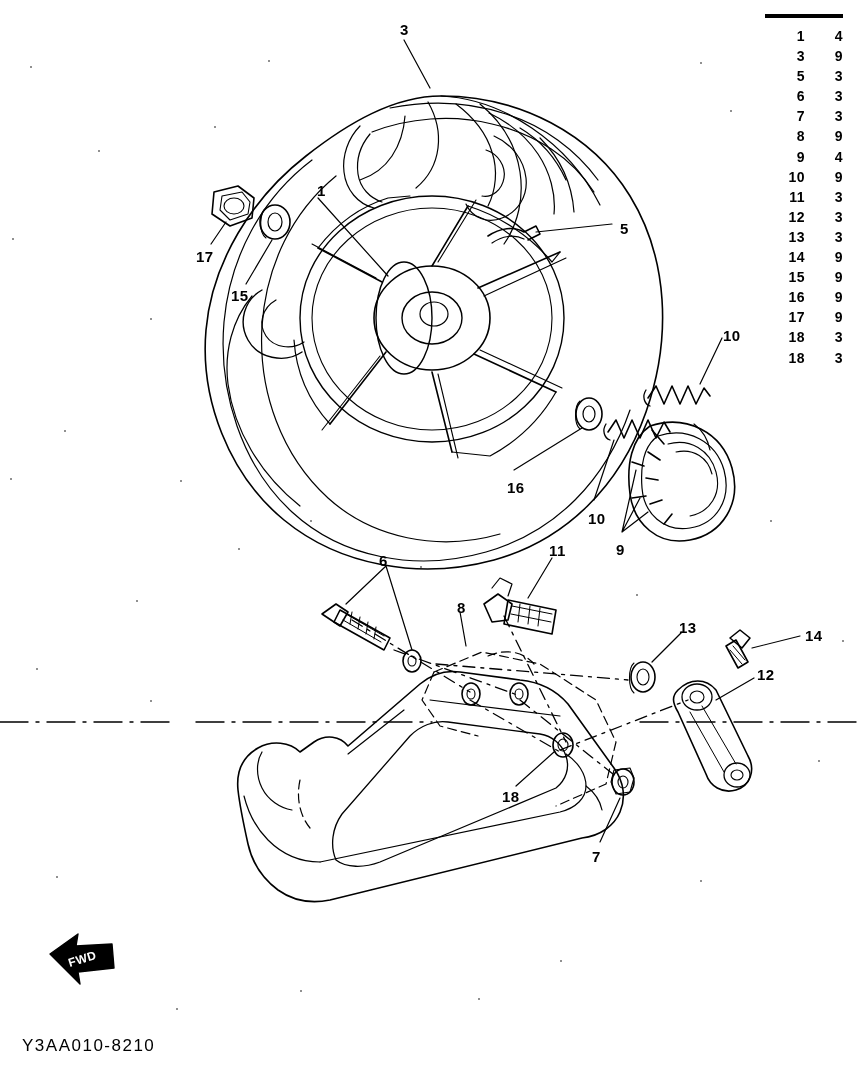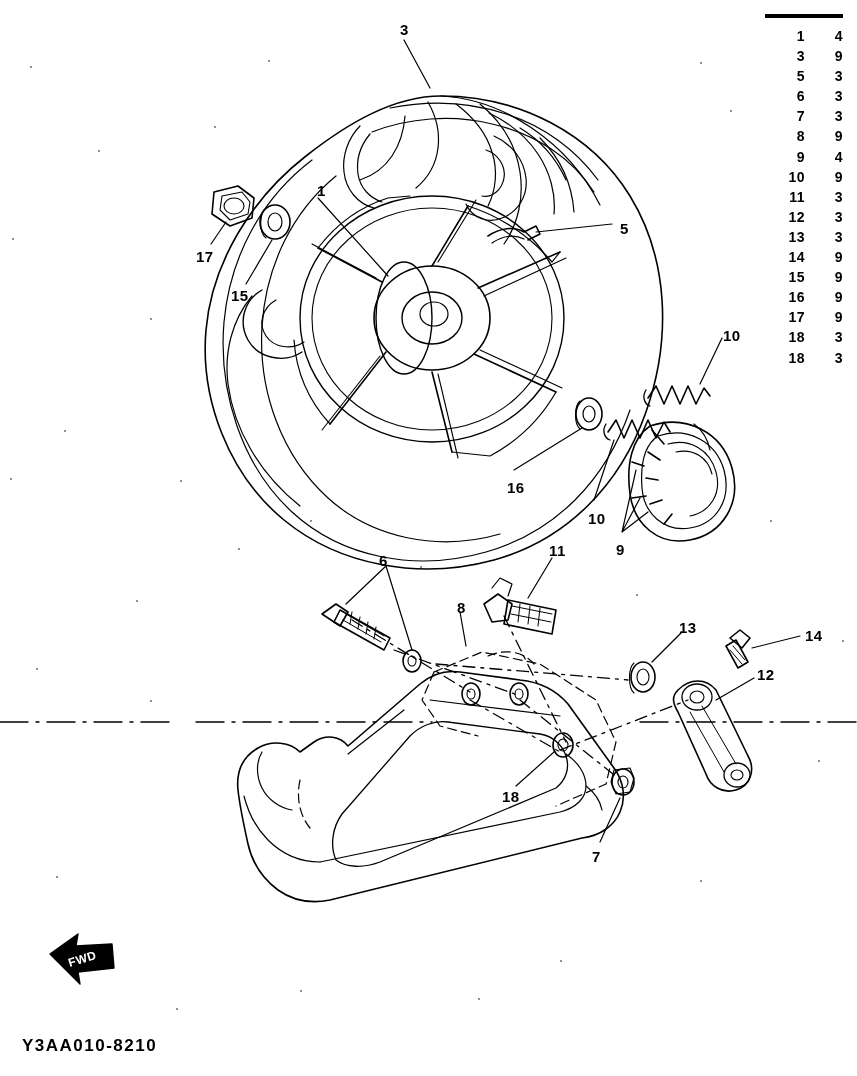--- a/index.html
+++ b/index.html
@@ -66,7 +66,7 @@
     left: 22px;
     top: 1036px;
     font-family: "Liberation Sans", sans-serif;
-    font-weight: bold;
+    font-weight: normal;
     font-size: 17px;
     letter-spacing: 1.5px;
   }

